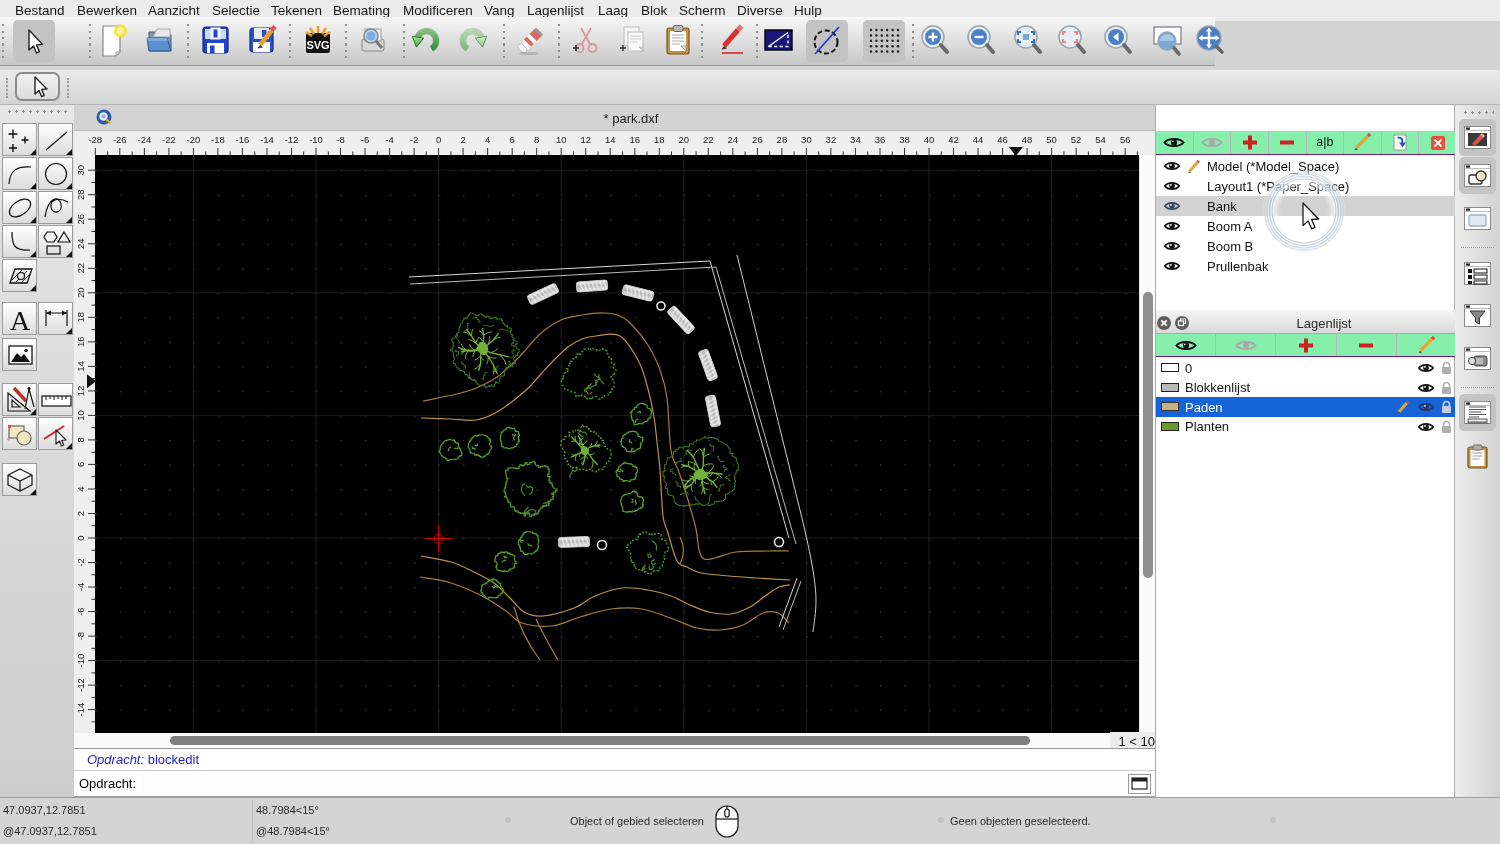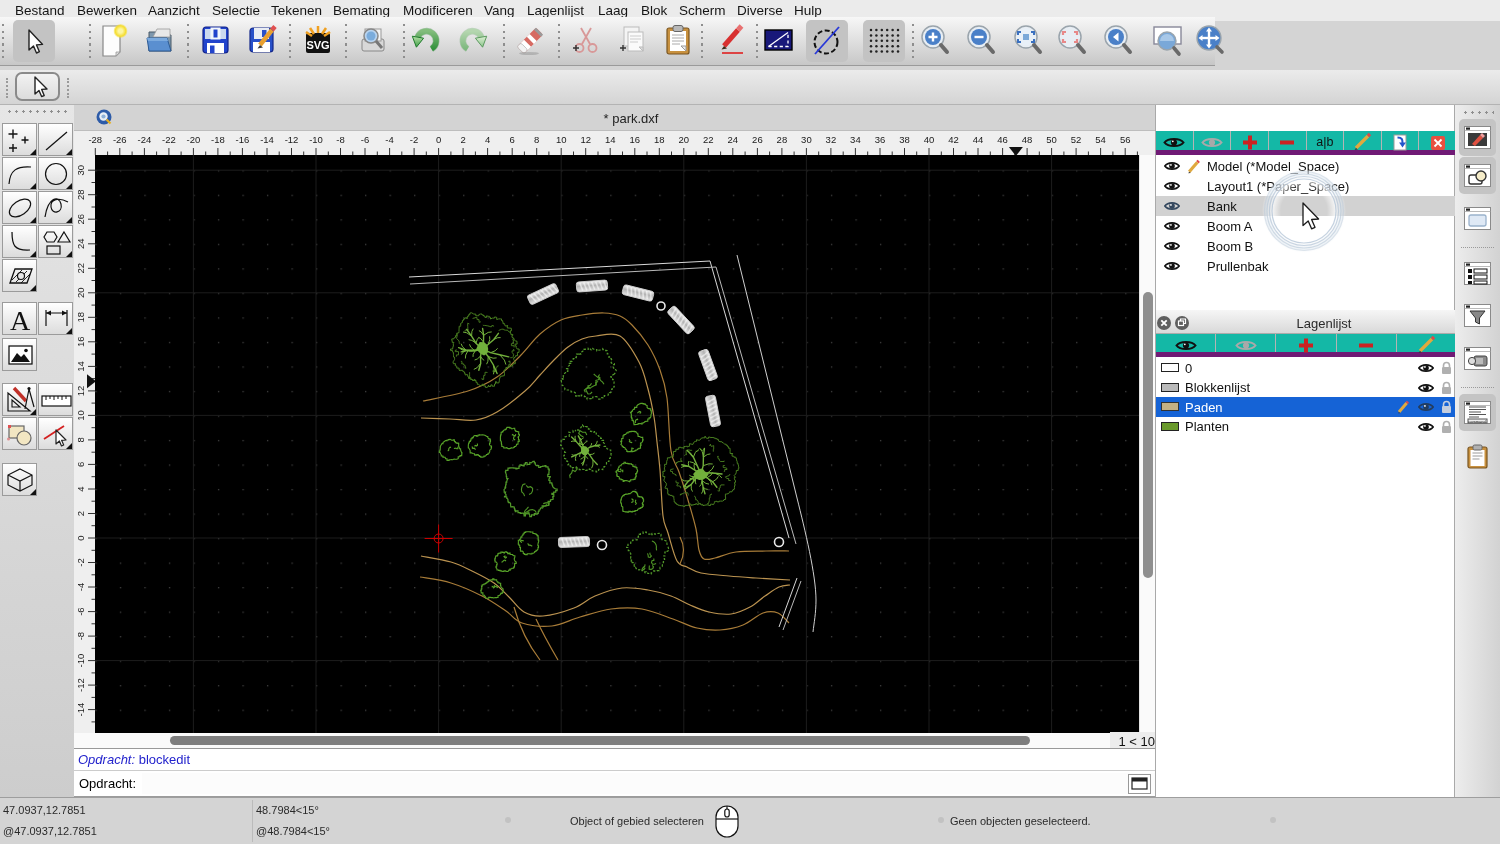--- a/index.html
+++ b/index.html
@@ -23,7 +23,7 @@
 #cmdrow{left:0;top:665px;width:1081px;height:27px;background:#fff;border-top:1px solid #ccc;border-bottom:1px solid #9c9c9c;font-size:13px}
 #blocks{left:1155px;top:105px;width:300px;height:692px;background:#fff;border-left:1px solid #a9a9a9;border-right:1px solid #a9a9a9}
 .ptitle{position:absolute;width:300px;height:26px;background:linear-gradient(#f6f6f6,#d9d9d9);border-bottom:1px solid #ababab;text-align:center;text-indent:36px;font-size:13px;color:#2a2a2a;padding-top:6px}
-.ptool{position:absolute;width:300px;background:#14b8a6;border-bottom:5px solid #701a75;display:flex}
+.ptool{position:absolute;width:300px;background:#86efac;border-bottom:1px solid #701a75;display:flex}
 .ptool .cell{flex:1;border-right:1px solid #b4b4b4;position:relative}
 .ptool .cell:last-child{border-right:none}
 .ptool .cell svg{display:block;margin:0 auto}

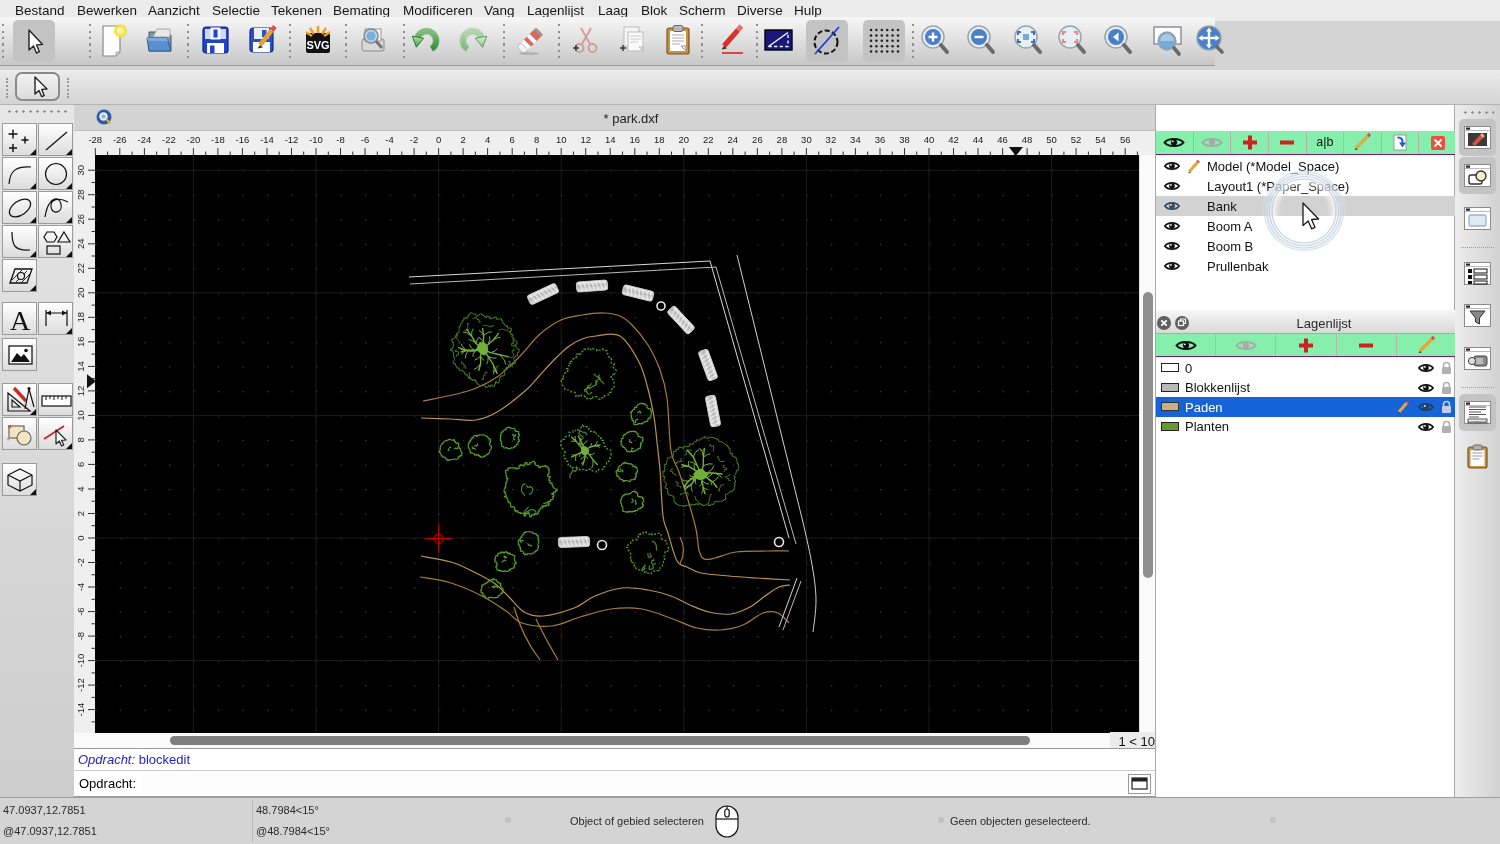--- a/index.html
+++ b/index.html
@@ -19,7 +19,7 @@
 #hscroll{left:0;top:628px;width:1036px;height:15px;background:#fafafa}
 #hthumb{position:absolute;left:96px;top:3px;width:860px;height:9px;background:#7e7e7e;border-radius:4.5px}
 #pgind{left:1036px;top:627px;width:45px;height:16px;background:#ececec;font-size:13px;color:#111;text-align:right;padding-top:2px}
-#cmdhist{left:0;top:643px;width:1081px;height:22px;background:#fff;border-top:1px solid #999;font-size:13px;padding:3px 0 0 4px;color:#2222cc}
+#cmdhist{left:0;top:643px;width:1081px;height:22px;background:#fff;border-top:1px solid #999;font-size:13px;padding:3px 0 0 13px;color:#2222cc}
 #cmdrow{left:0;top:665px;width:1081px;height:27px;background:#fff;border-top:1px solid #ccc;border-bottom:1px solid #9c9c9c;font-size:13px}
 #blocks{left:1155px;top:105px;width:300px;height:692px;background:#fff;border-left:1px solid #a9a9a9;border-right:1px solid #a9a9a9}
 .ptitle{position:absolute;width:300px;height:26px;background:linear-gradient(#f6f6f6,#d9d9d9);border-bottom:1px solid #ababab;text-align:center;text-indent:36px;font-size:13px;color:#2a2a2a;padding-top:6px}

